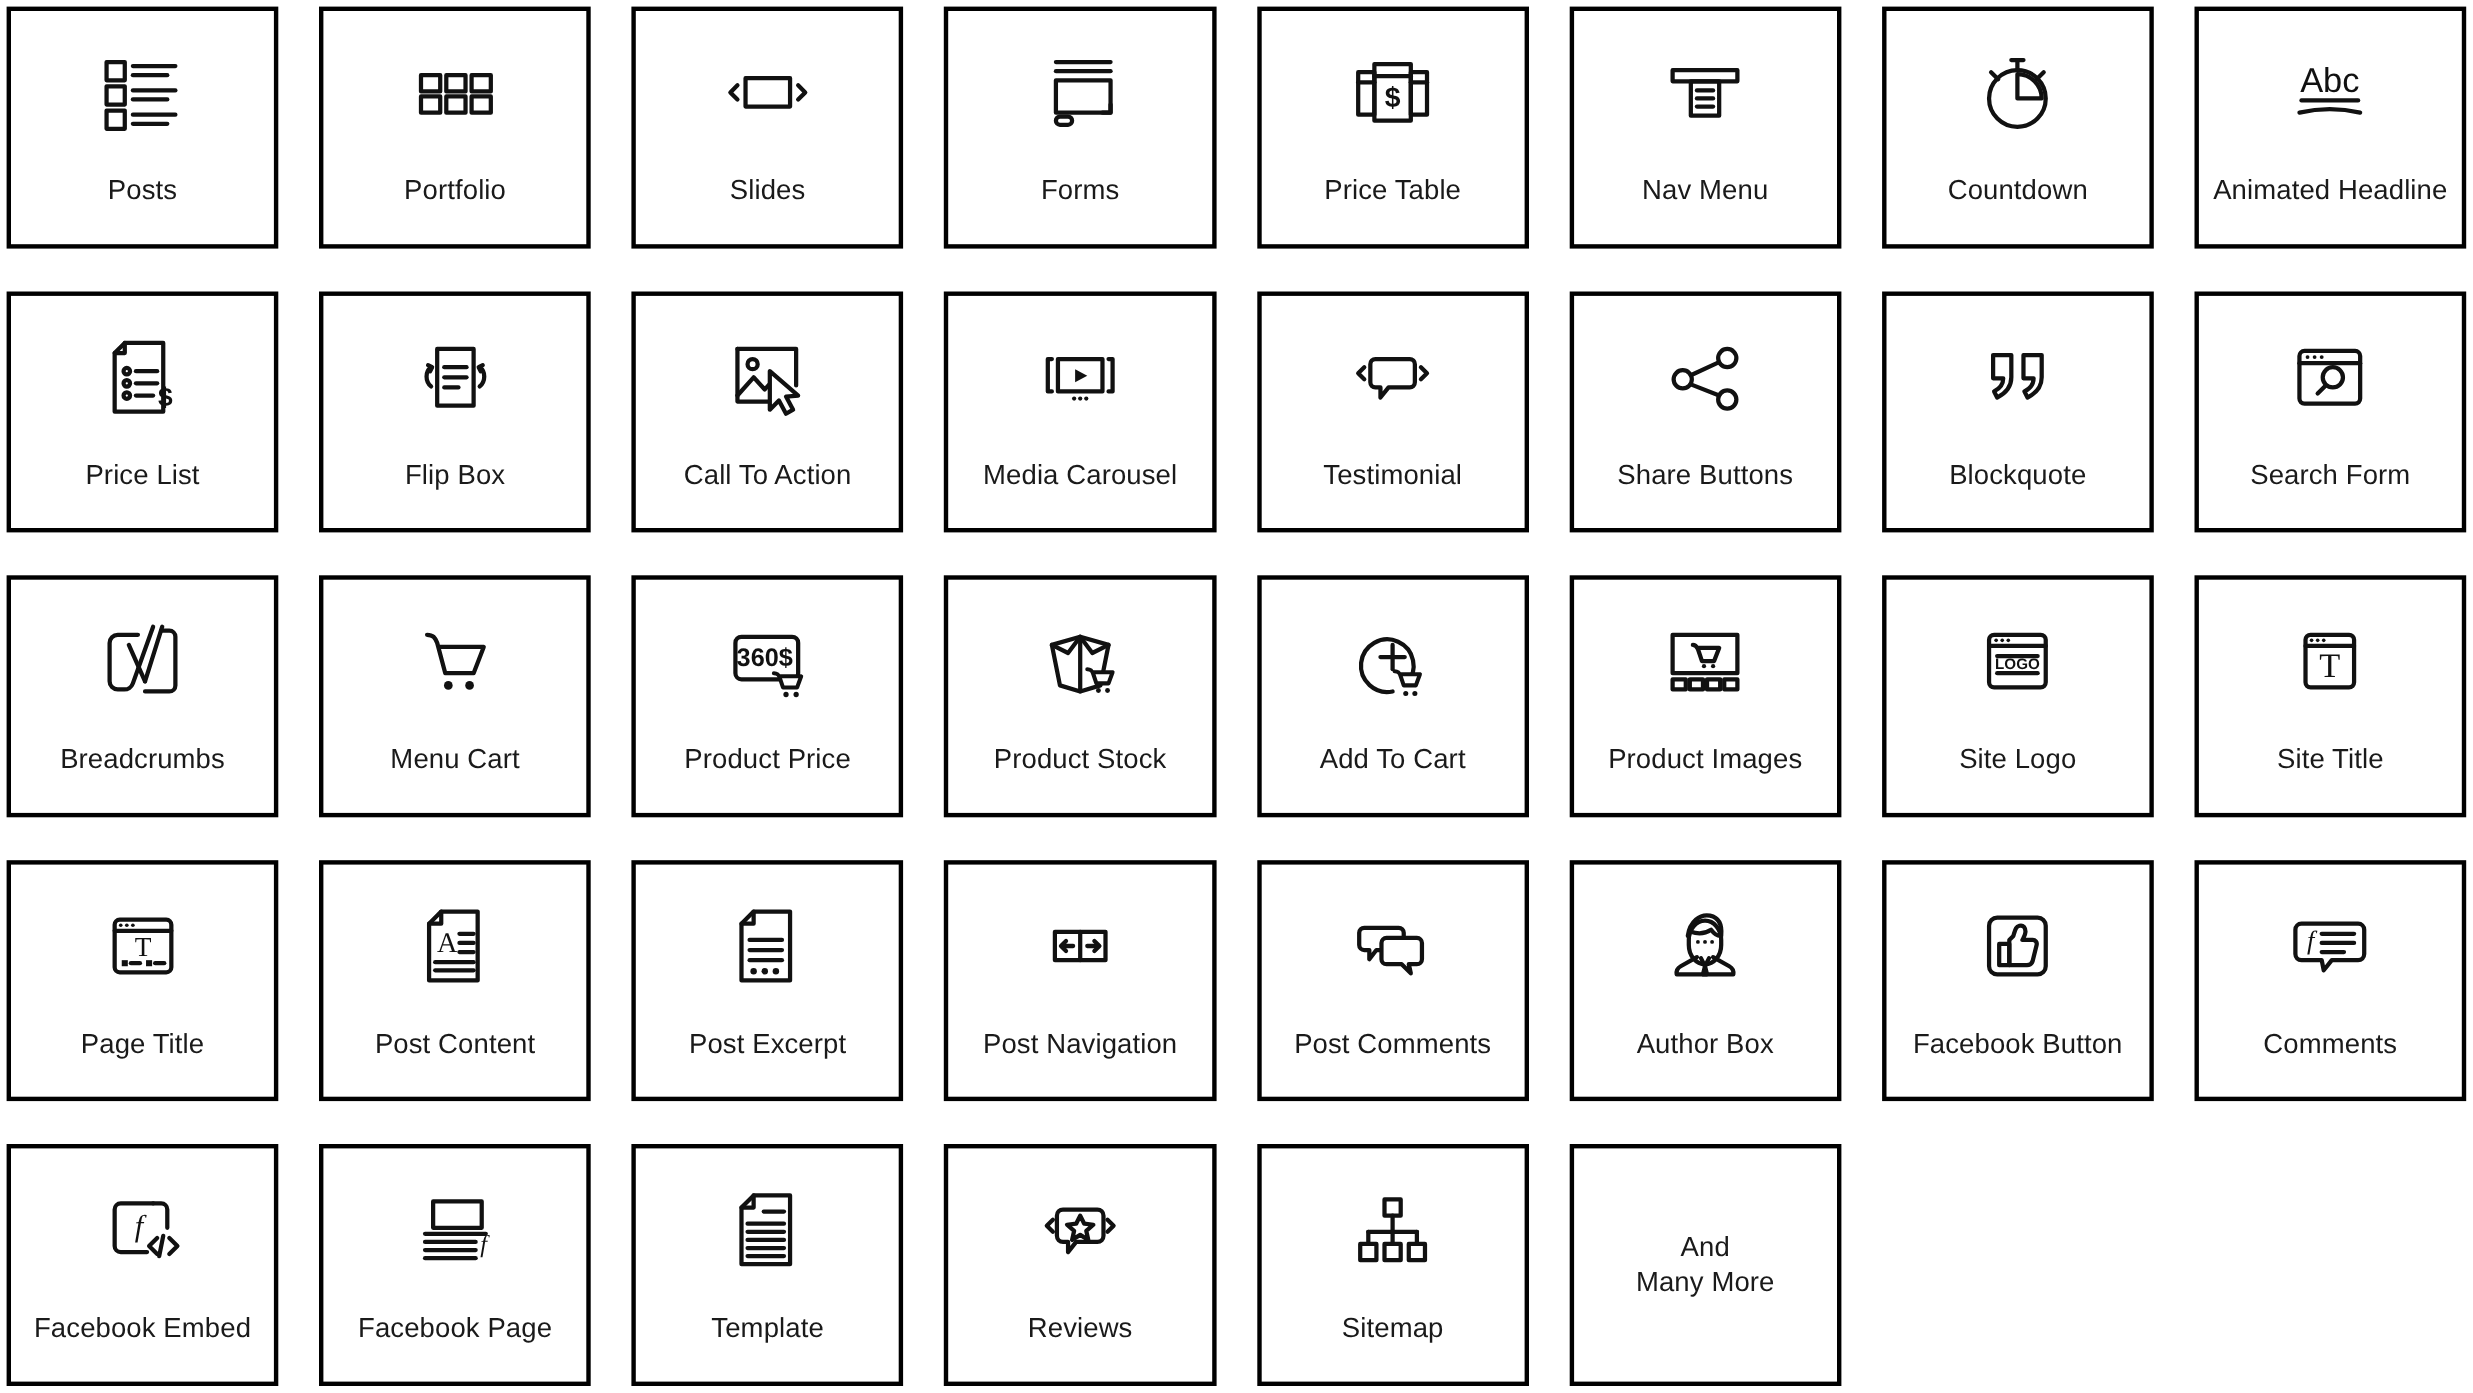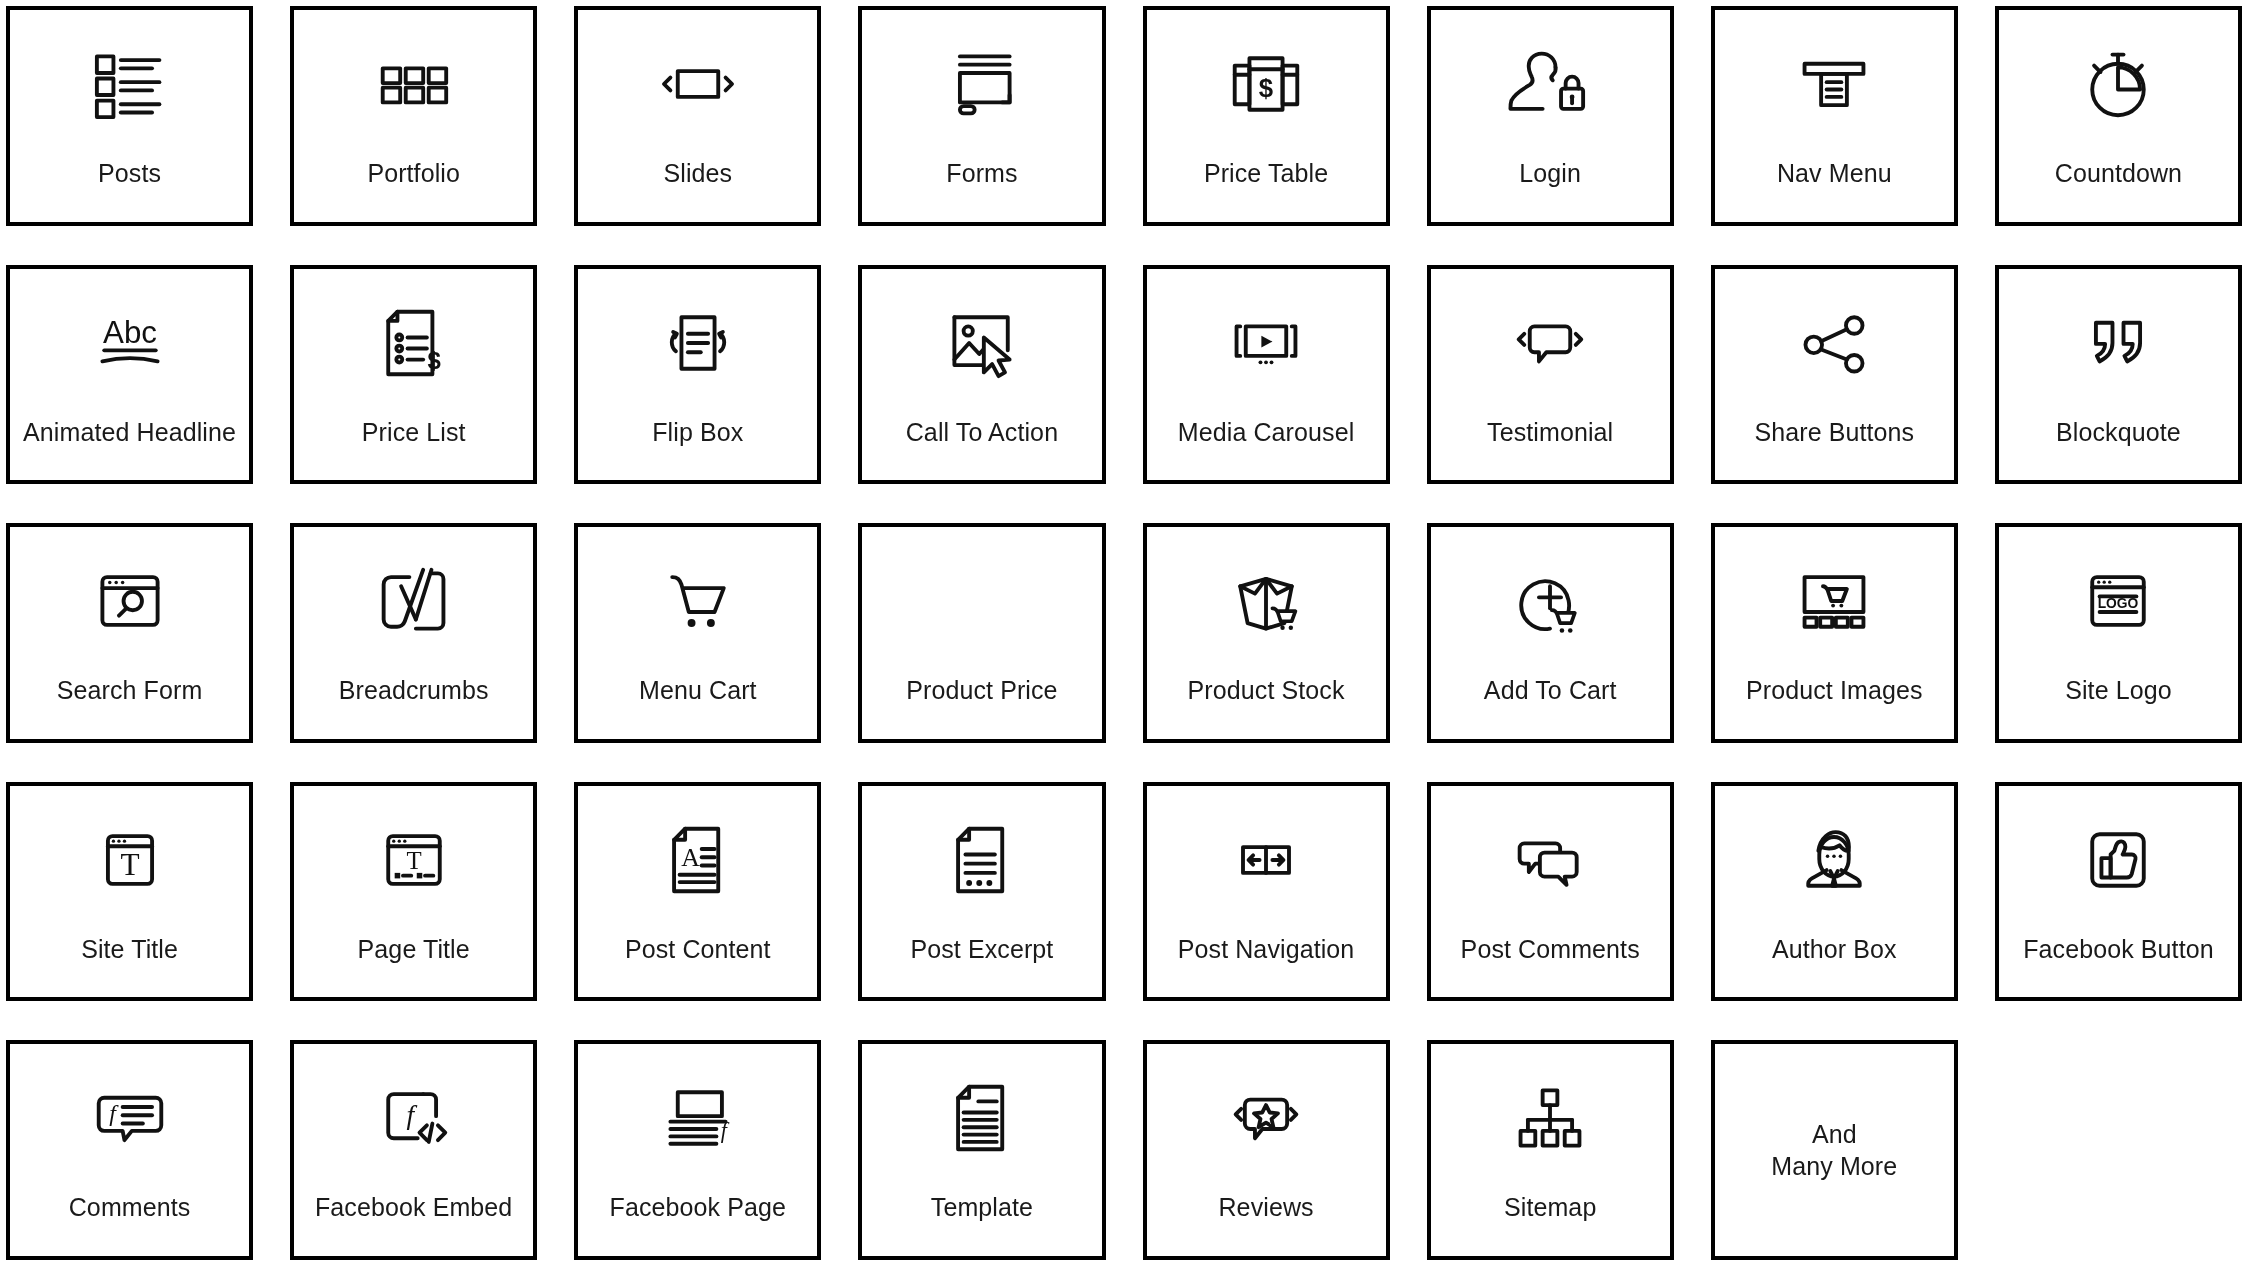--- a/index.html
+++ b/index.html
@@ -151,19 +151,6 @@
     <div class="widget-card">
       <div class="icon-wrap">
     <svg width="92" height="92" viewBox="0 0 100 100">
-      <path d="M56 32 c0 -9 -7 -15 -15 -15 c-9 0 -15 7 -14 15 c0 5 2 7 3 10 c2 4 1 7 -2 9 c-7 4 -16 9 -20 17 c-1 3 -1 6 -1 9 h35" fill="none" stroke="#111" stroke-width="4.2" stroke-linecap="round" stroke-linejoin="round"></path>
-      <path d="M56 32 c1 4 -1 6 -3 8 c-2 2 -2 4 0 6" fill="none" stroke="#111" stroke-width="4.2" stroke-linecap="round" stroke-linejoin="round"></path>
-      <rect x="62" y="55" width="24" height="22" rx="2.5" fill="none" stroke="#111" stroke-width="4.2" stroke-linecap="round" stroke-linejoin="round"></rect>
-      <path d="M67 55 v-6 a7 7 0 0 1 14 0 v6" fill="none" stroke="#111" stroke-width="4.2" stroke-linecap="round" stroke-linejoin="round"></path>
-      <circle cx="74" cy="64" r="2.6" fill="#111" stroke="none"></circle>
-      <line x1="74" y1="65" x2="74" y2="71" fill="none" stroke="#111" stroke-width="4.2" stroke-linecap="round" stroke-linejoin="round"></line>
-    </svg>
-      </div>
-      <div class="card-label">Login</div>
-    </div>
-    <div class="widget-card">
-      <div class="icon-wrap">
-    <svg width="92" height="92" viewBox="0 0 100 100">
       <rect x="18" y="28" width="64" height="11" fill="none" stroke="#111" stroke-width="4.2" stroke-linecap="round" stroke-linejoin="round"></rect>
       <rect x="36" y="39" width="28" height="34" fill="none" stroke="#111" stroke-width="4.2" stroke-linecap="round" stroke-linejoin="round"></rect>
       <line x1="42" y1="48" x2="58" y2="48" fill="none" stroke="#111" stroke-width="4.2" stroke-linecap="round" stroke-linejoin="round"></line>

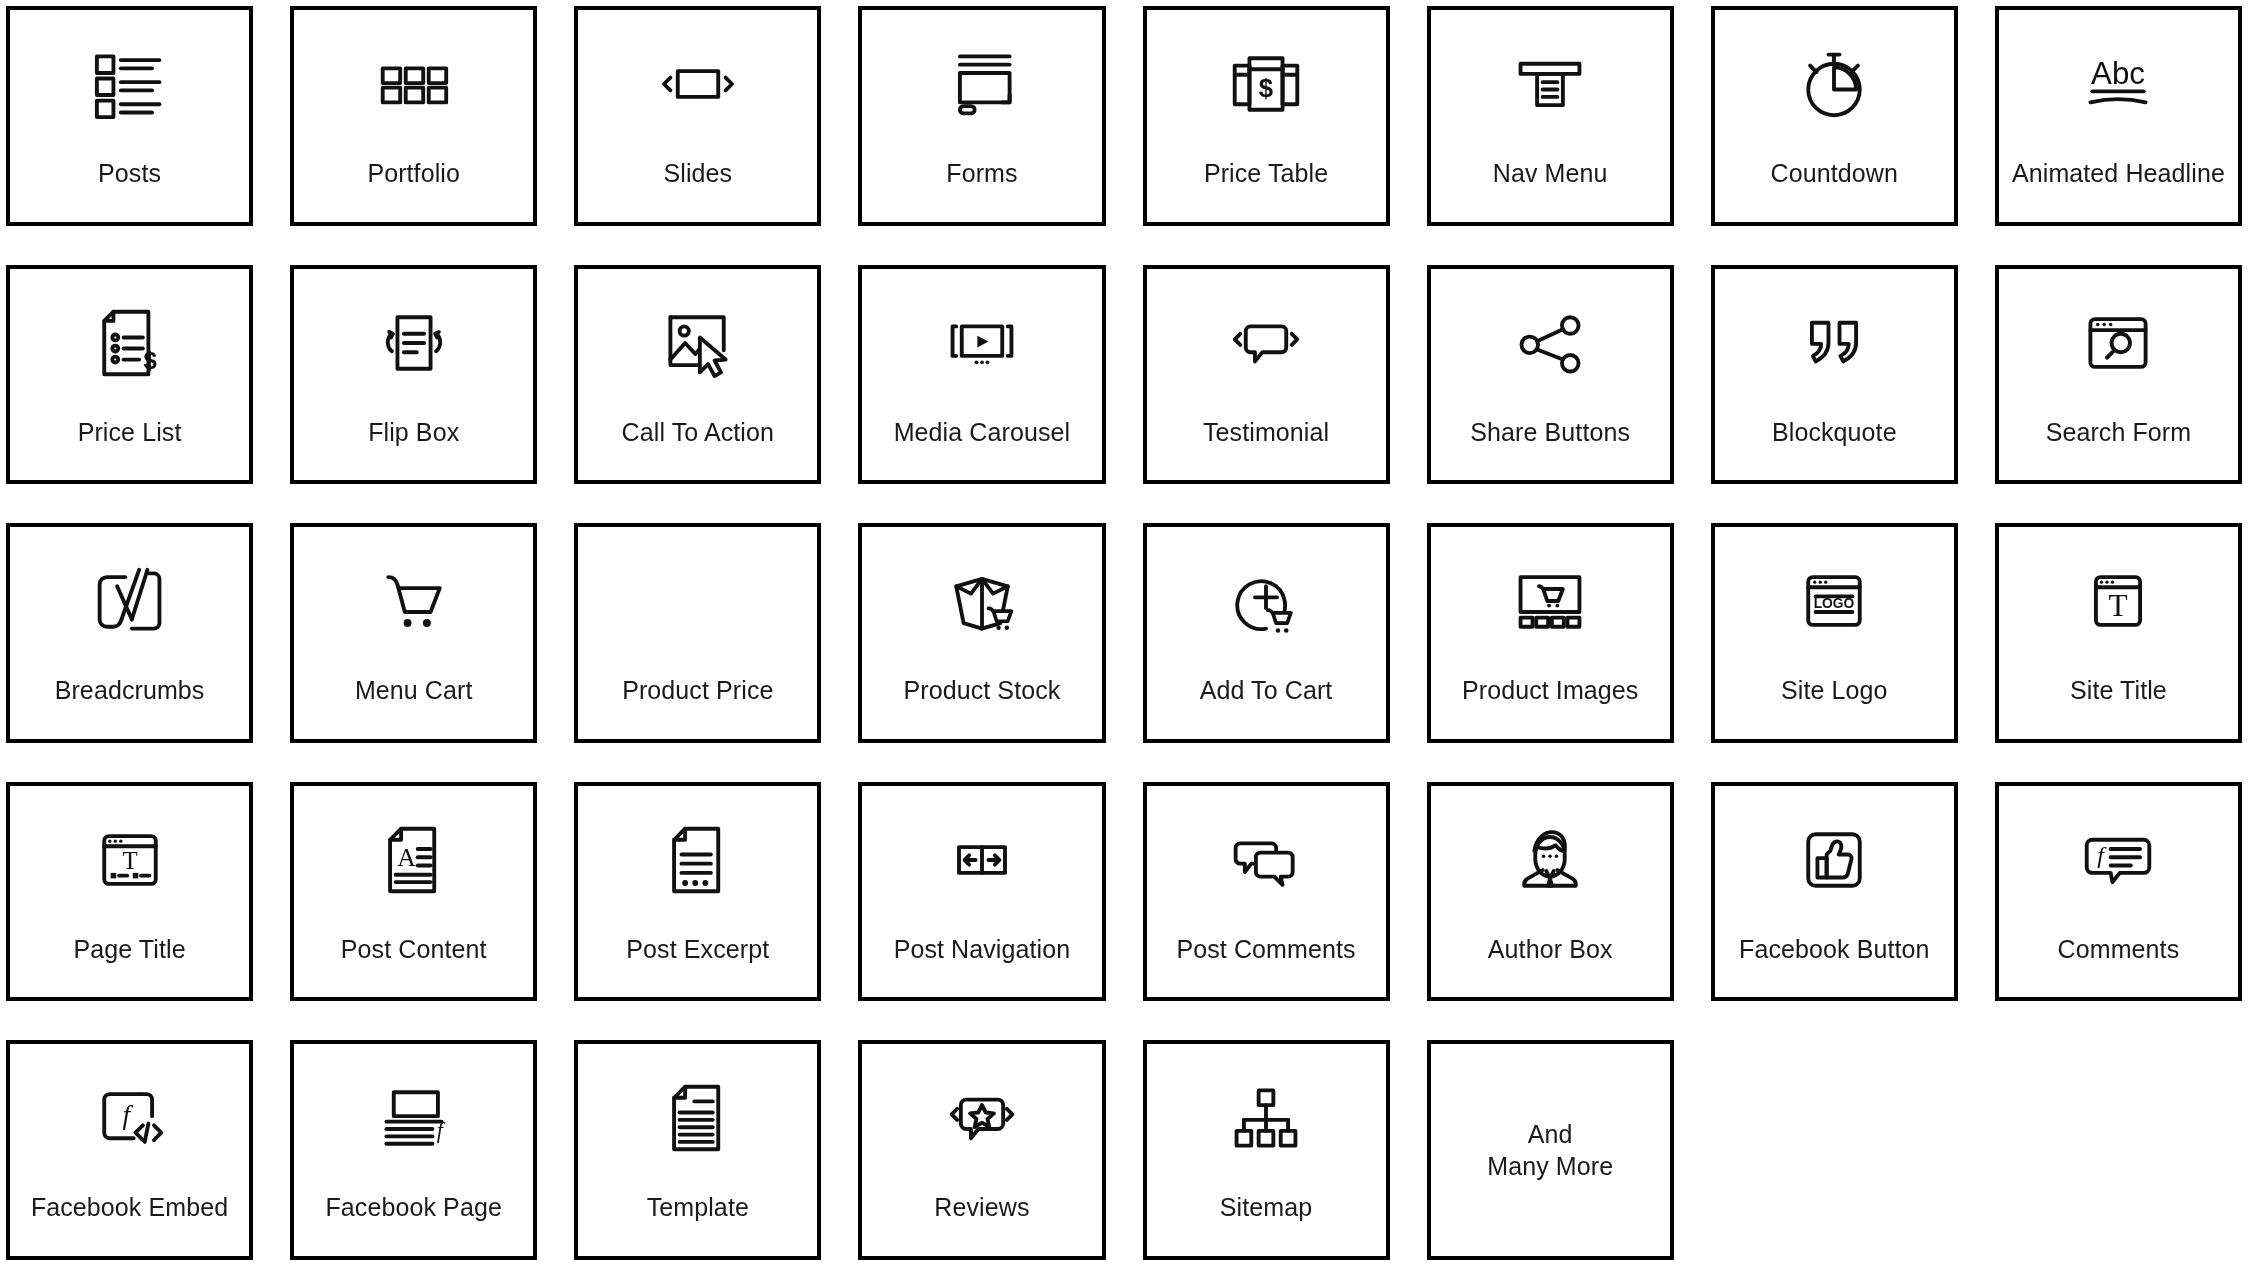--- a/index.html
+++ b/index.html
@@ -307,6 +307,15 @@
       <div class="card-label">Menu Cart</div>
     </div>
     <div class="widget-card">
+      <div class="icon-wrap">
+    <svg width="92" height="92" viewBox="0 0 100 100">
+      <rect x="18" y="26" width="62" height="42" rx="6" fill="none" stroke="#111" stroke-width="4.2" stroke-linecap="round" stroke-linejoin="round"></rect>
+      <text x="47" y="55" text-anchor="middle" font-family="Liberation Sans, sans-serif" font-size="25" font-weight="bold" fill="#111">360$</text>
+      <path d="M56 62 c4 0 5 2 6 5 l3 9 h14 l4 -11 H62" fill="#fff" stroke="#111" stroke-width="4" stroke-linecap="round" stroke-linejoin="round"></path>
+      <circle cx="68" cy="83" r="2.6" fill="#111" stroke="none"></circle>
+      <circle cx="78" cy="83" r="2.6" fill="#111" stroke="none"></circle>
+    </svg>
+      </div>
       <div class="card-label">Product Price</div>
     </div>
     <div class="widget-card">

